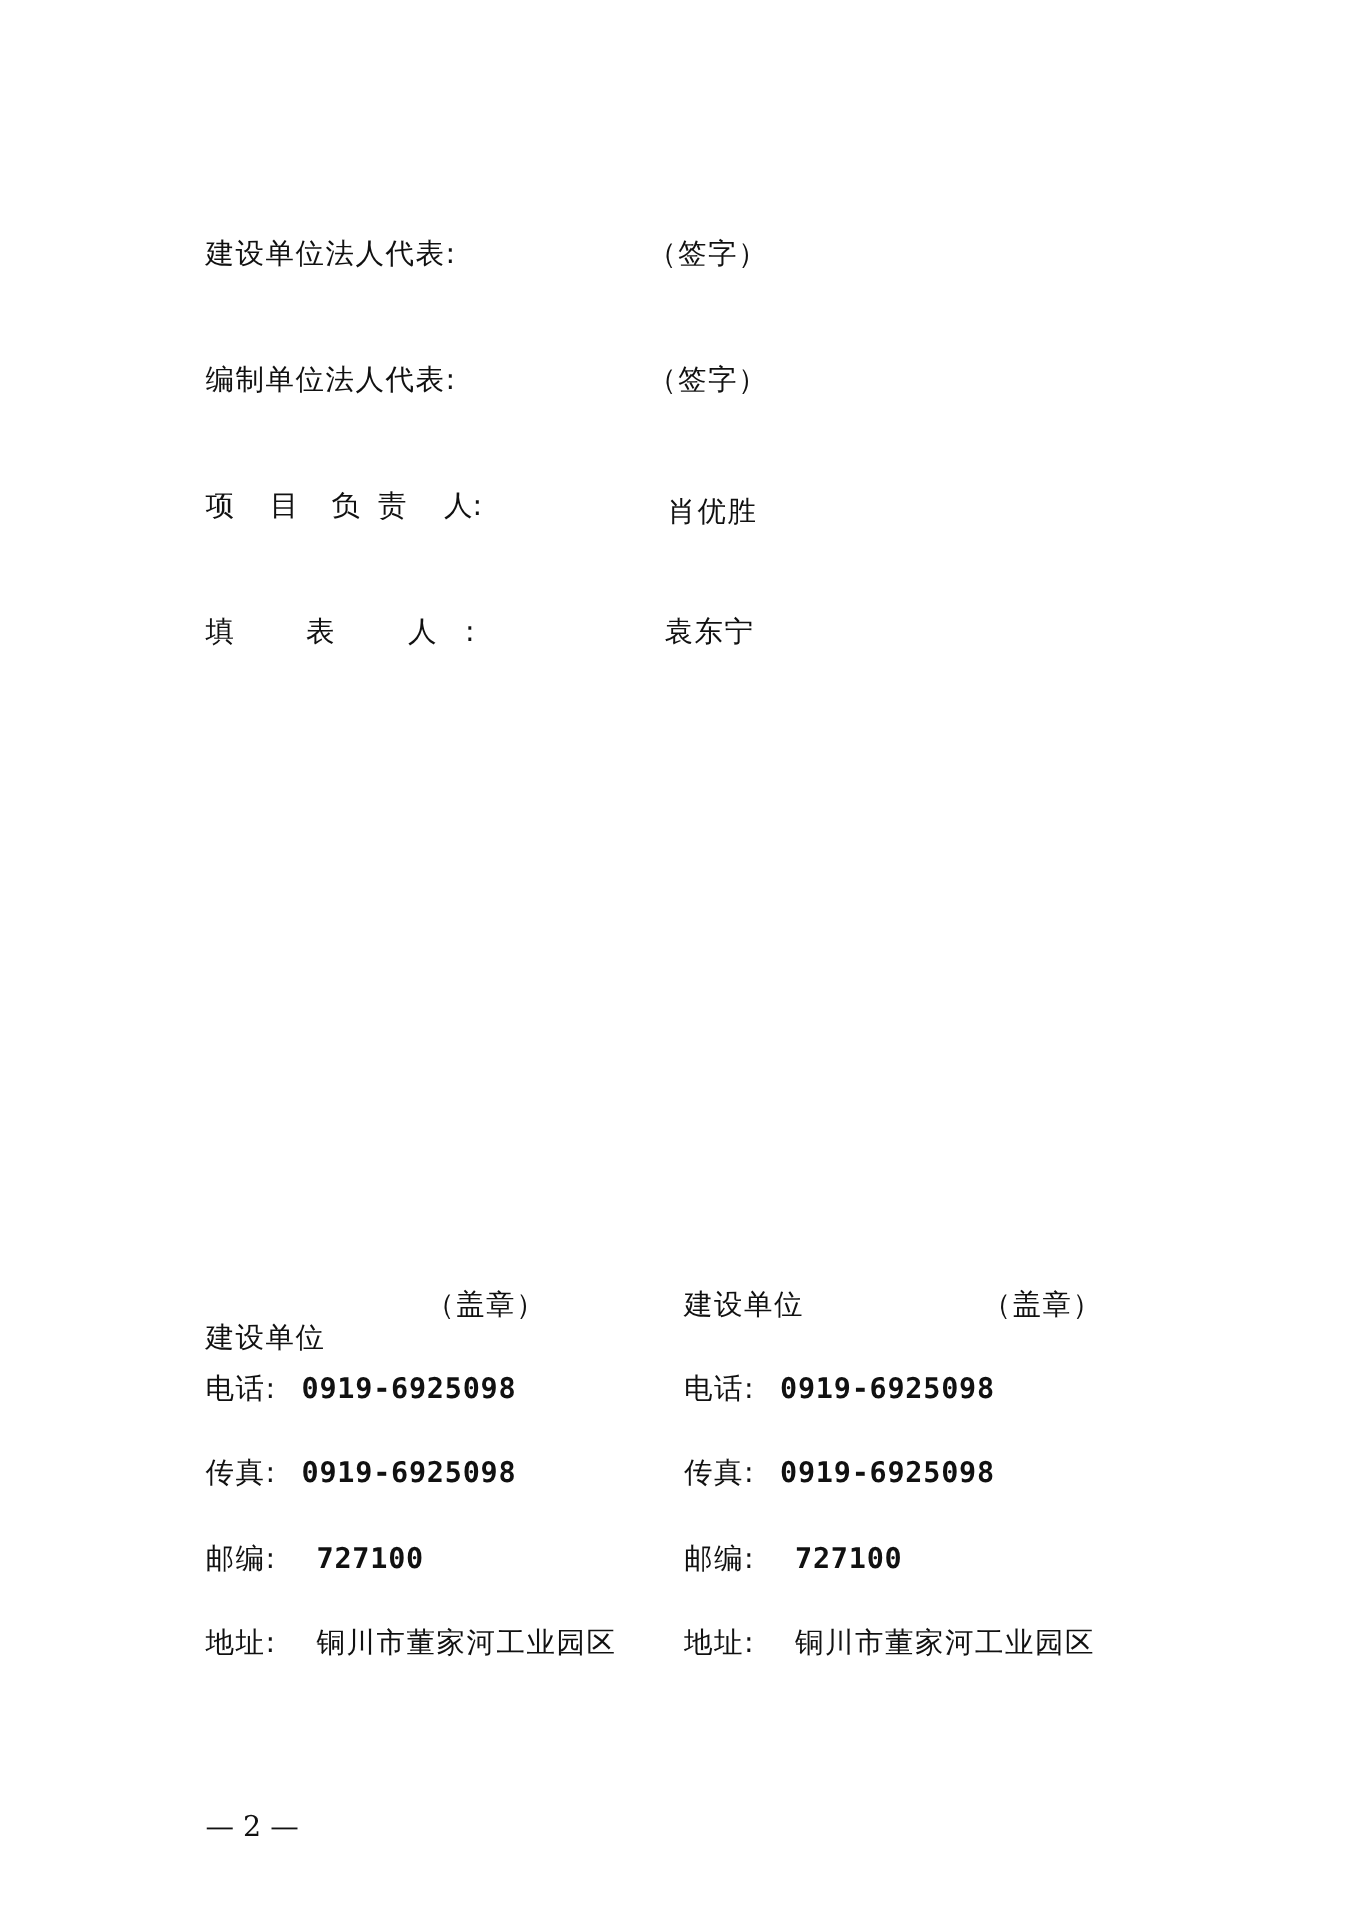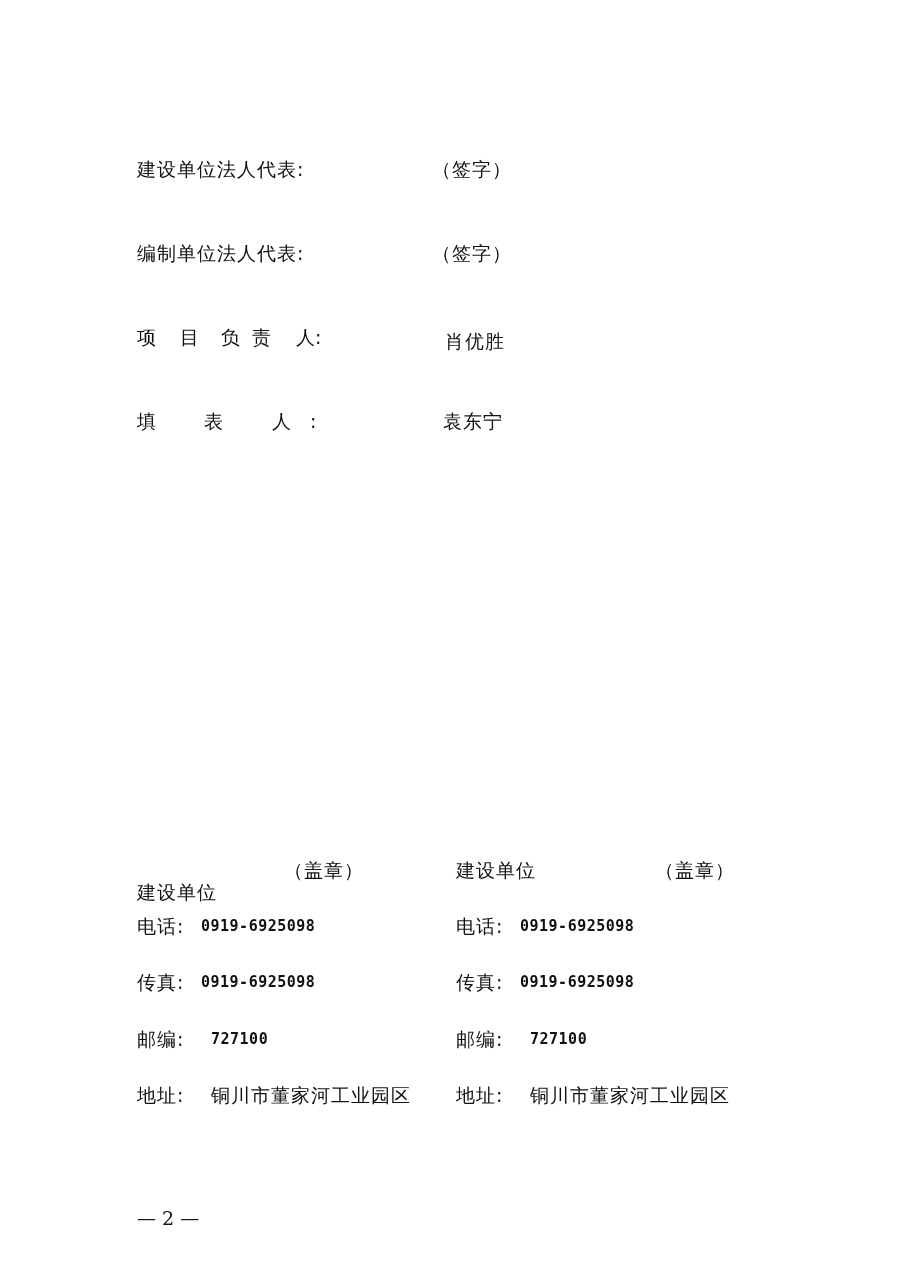--- a/index.html
+++ b/index.html
@@ -29,7 +29,7 @@
     .num {
       font-family: "DejaVu Sans Mono", monospace;
       font-weight: bold;
-      font-size: 15px;
+      font-size: 19px;
       letter-spacing: 0.5px;
     }
     .page-num {

